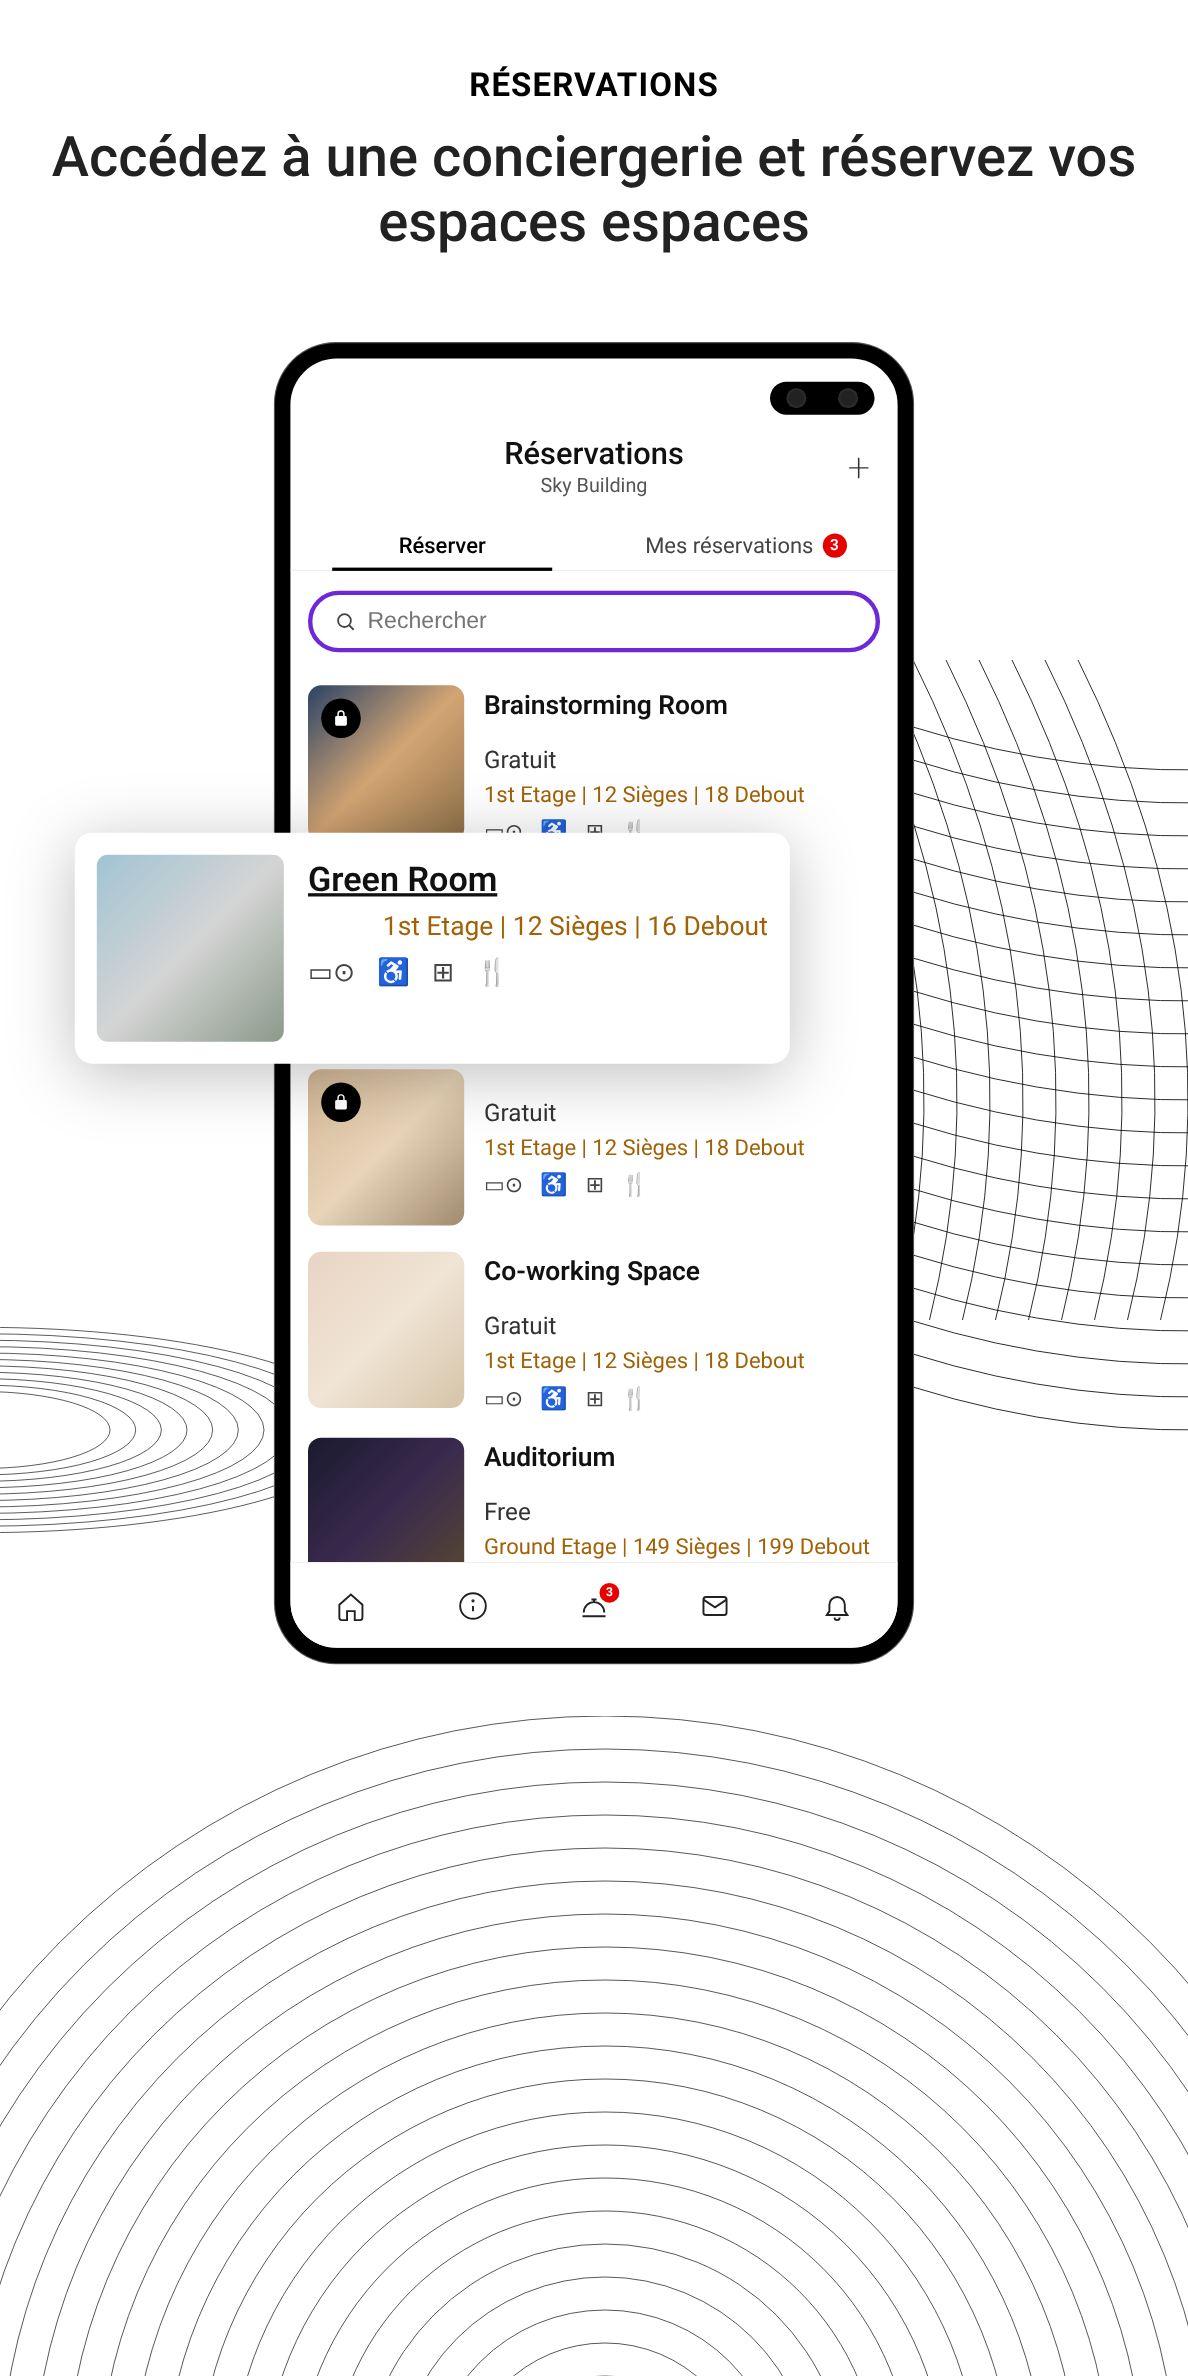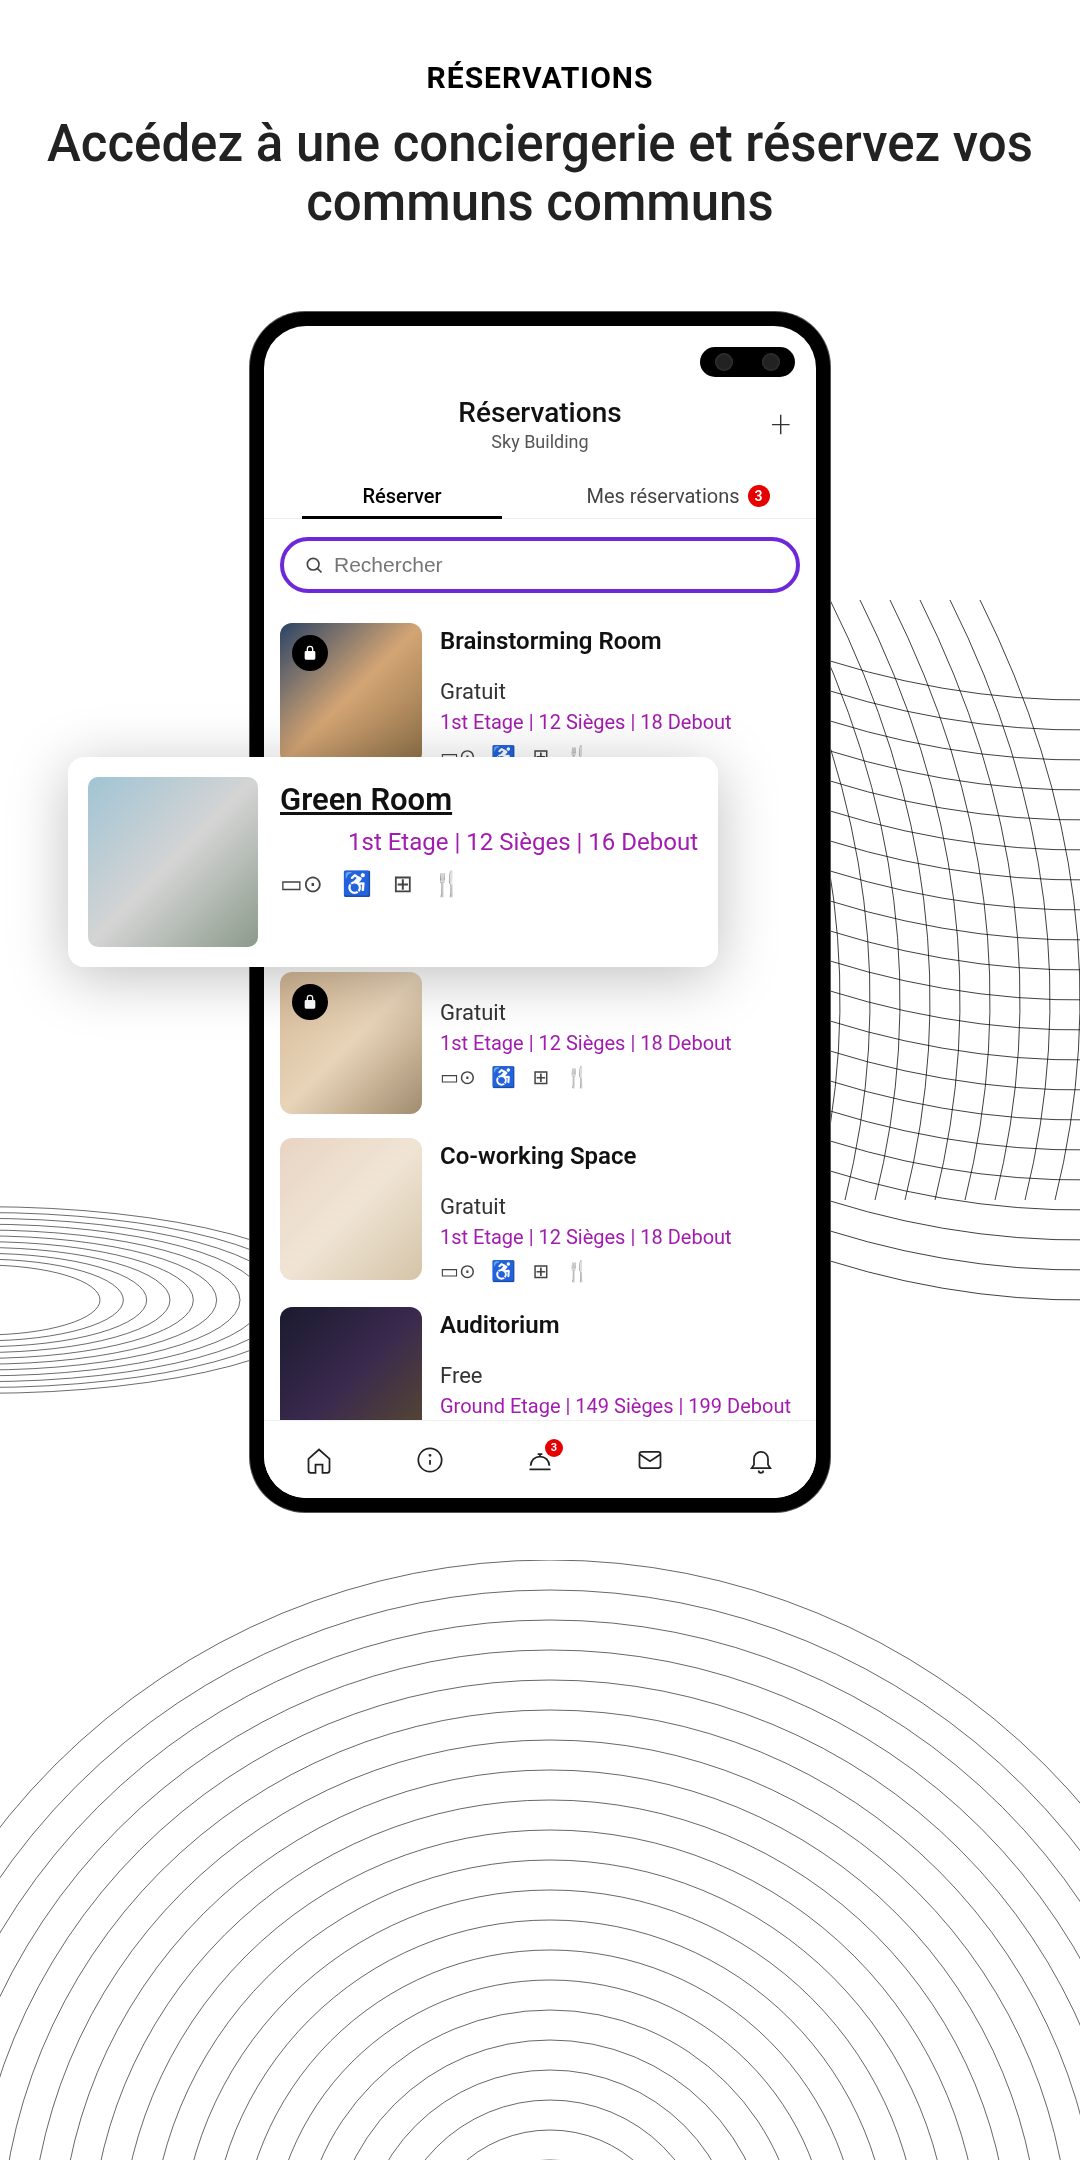--- a/index.html
+++ b/index.html
@@ -294,7 +294,7 @@
 
 <div class="promo-header">
   <div class="promo-kicker">RÉSERVATIONS</div>
-  <div class="promo-title">Accédez à une conciergerie et réservez vos communs communs</div>
+  <div class="promo-title">Accédez à une conciergerie et réservez vos espaces espaces</div>
 </div>
 
 <div class="phone">

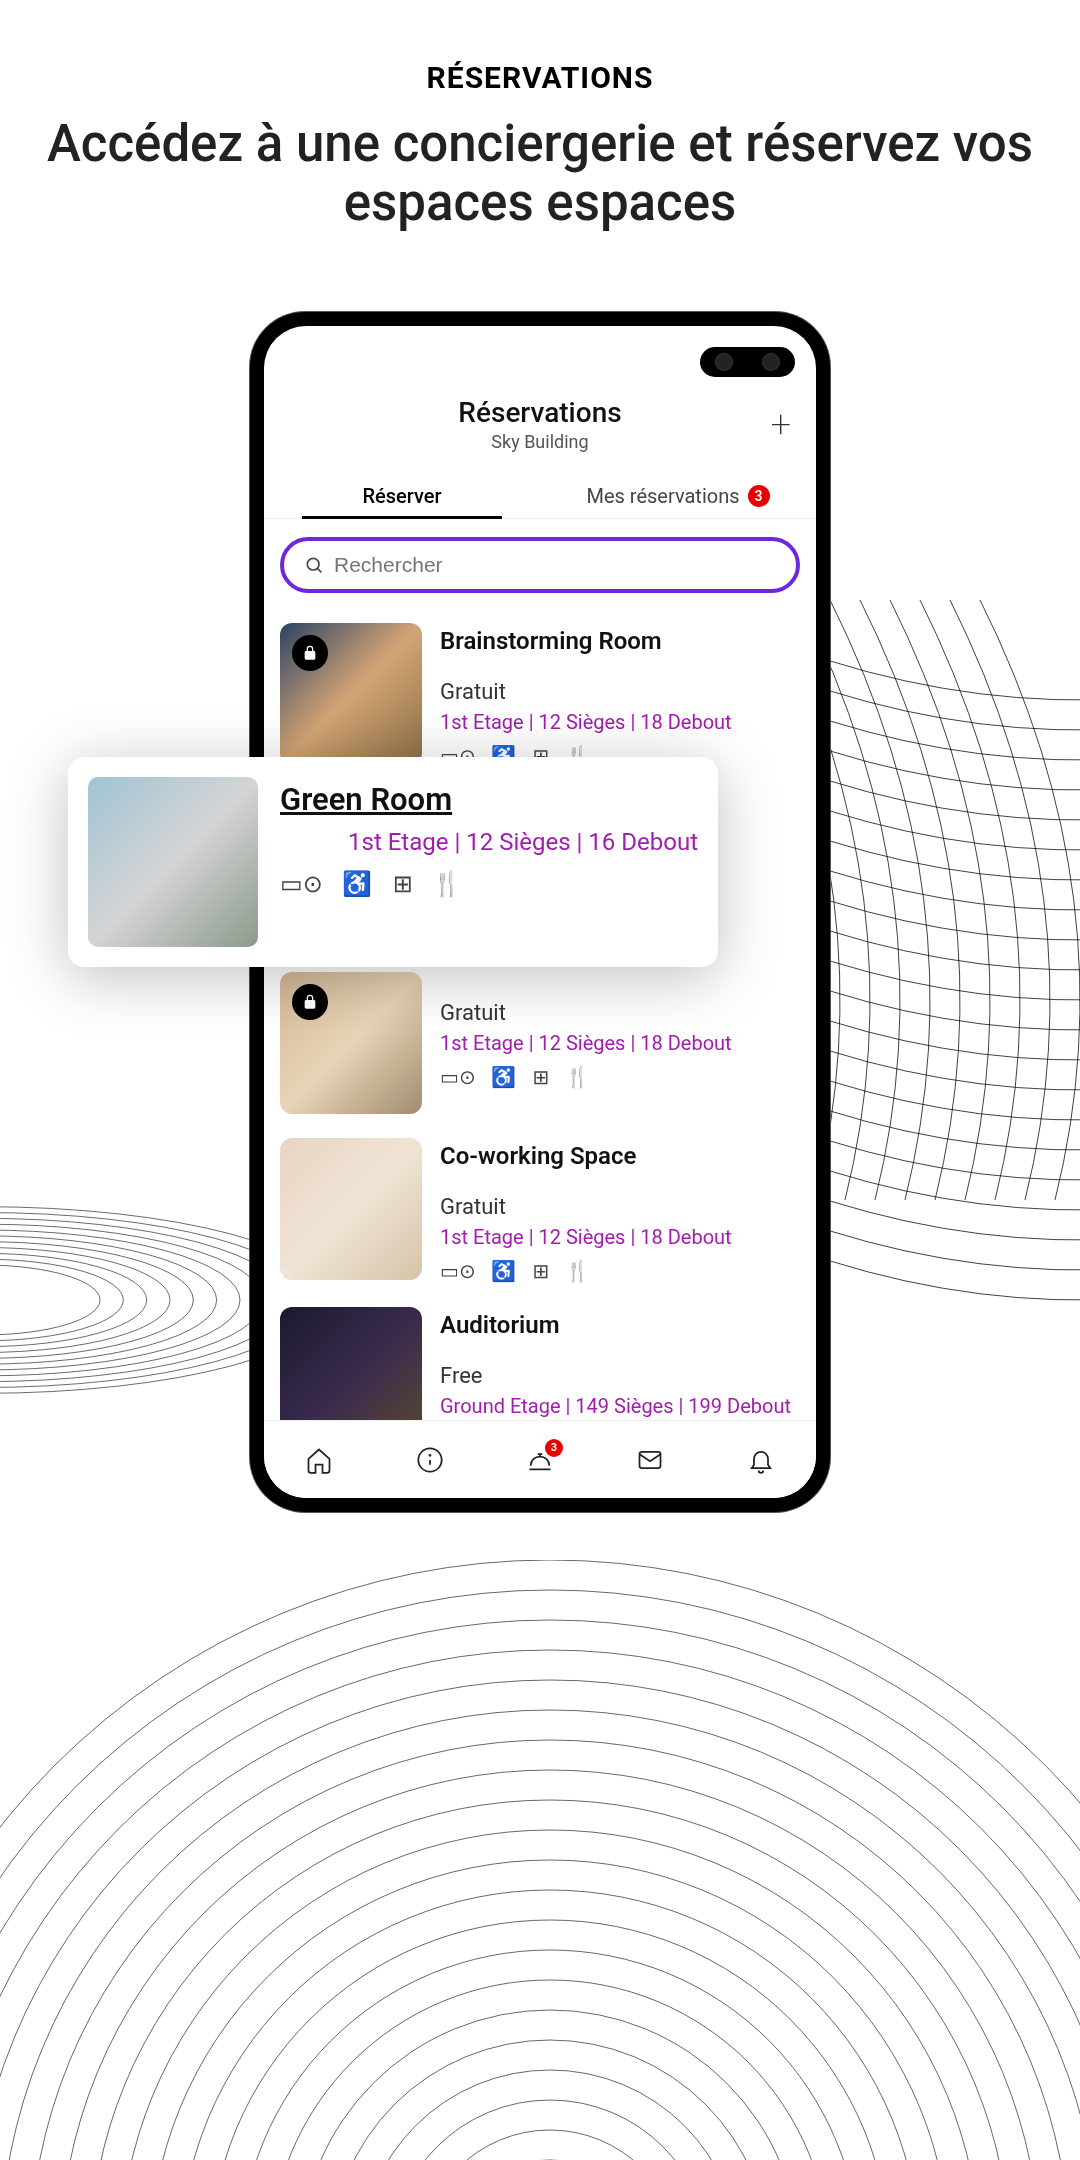--- a/index.html
+++ b/index.html
@@ -175,7 +175,7 @@
 .room-info { flex: 1; padding-top: 4px; }
 .room-name { font-size: 24px; font-weight: 600; color: #111; }
 .room-price { font-size: 22px; color: #333; margin-top: 24px; }
-.room-details { font-size: 20px; color: #a21caf; margin-top: 6px; }
+.room-details { font-size: 20px; color: #a16207; margin-top: 6px; }
 .amenities { display: flex; gap: 16px; margin-top: 10px; }
 .amenities span { font-size: 20px; color: #444; }
 

